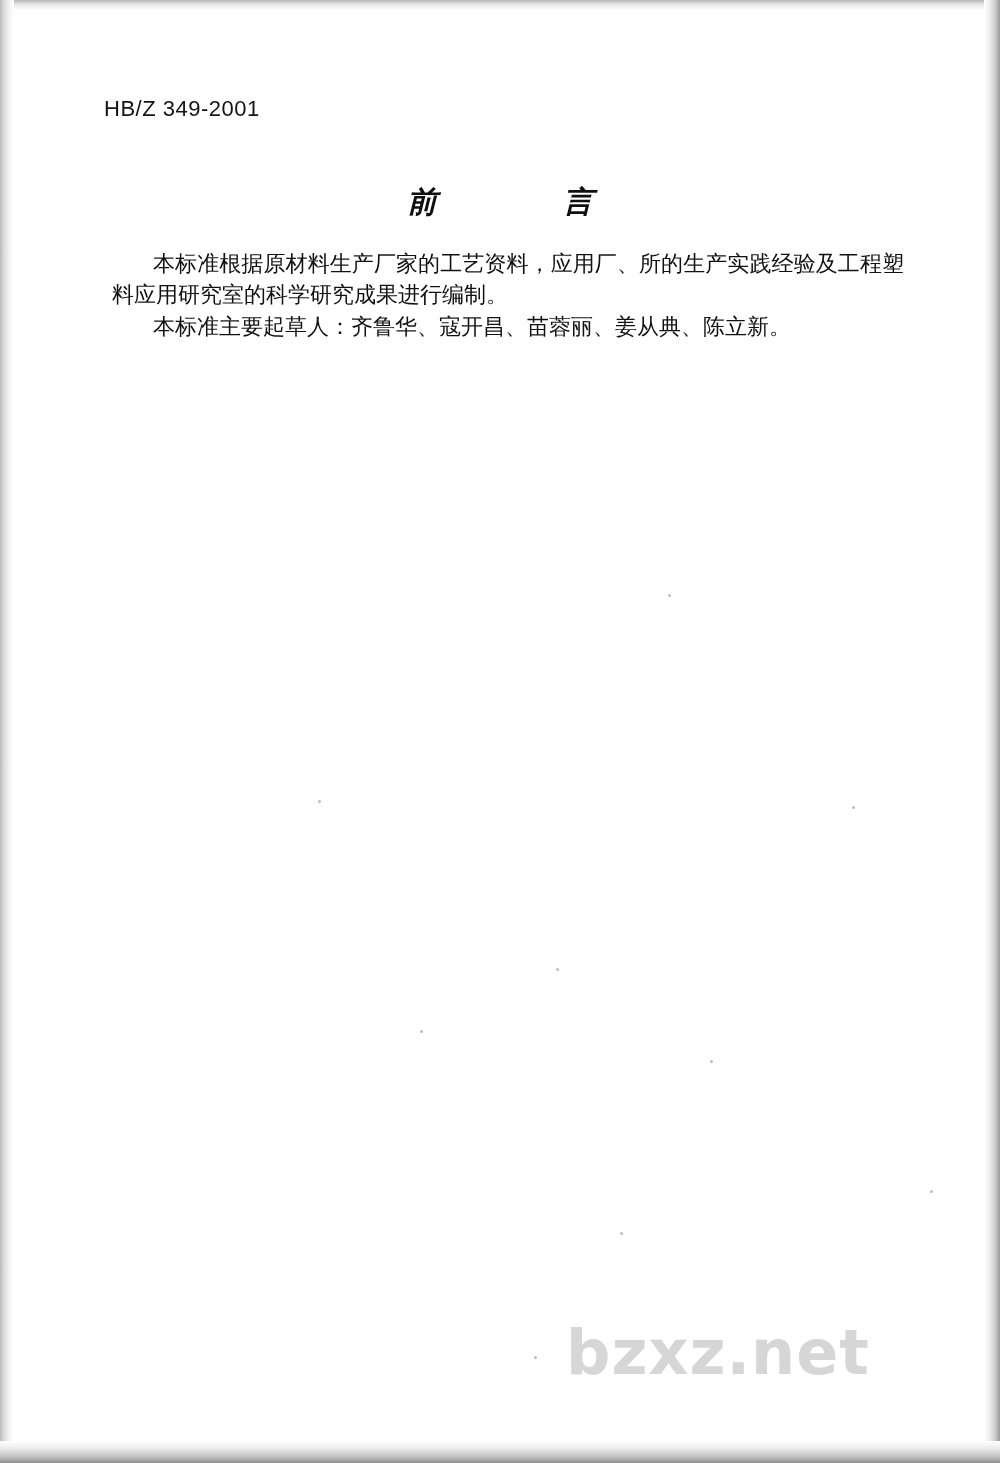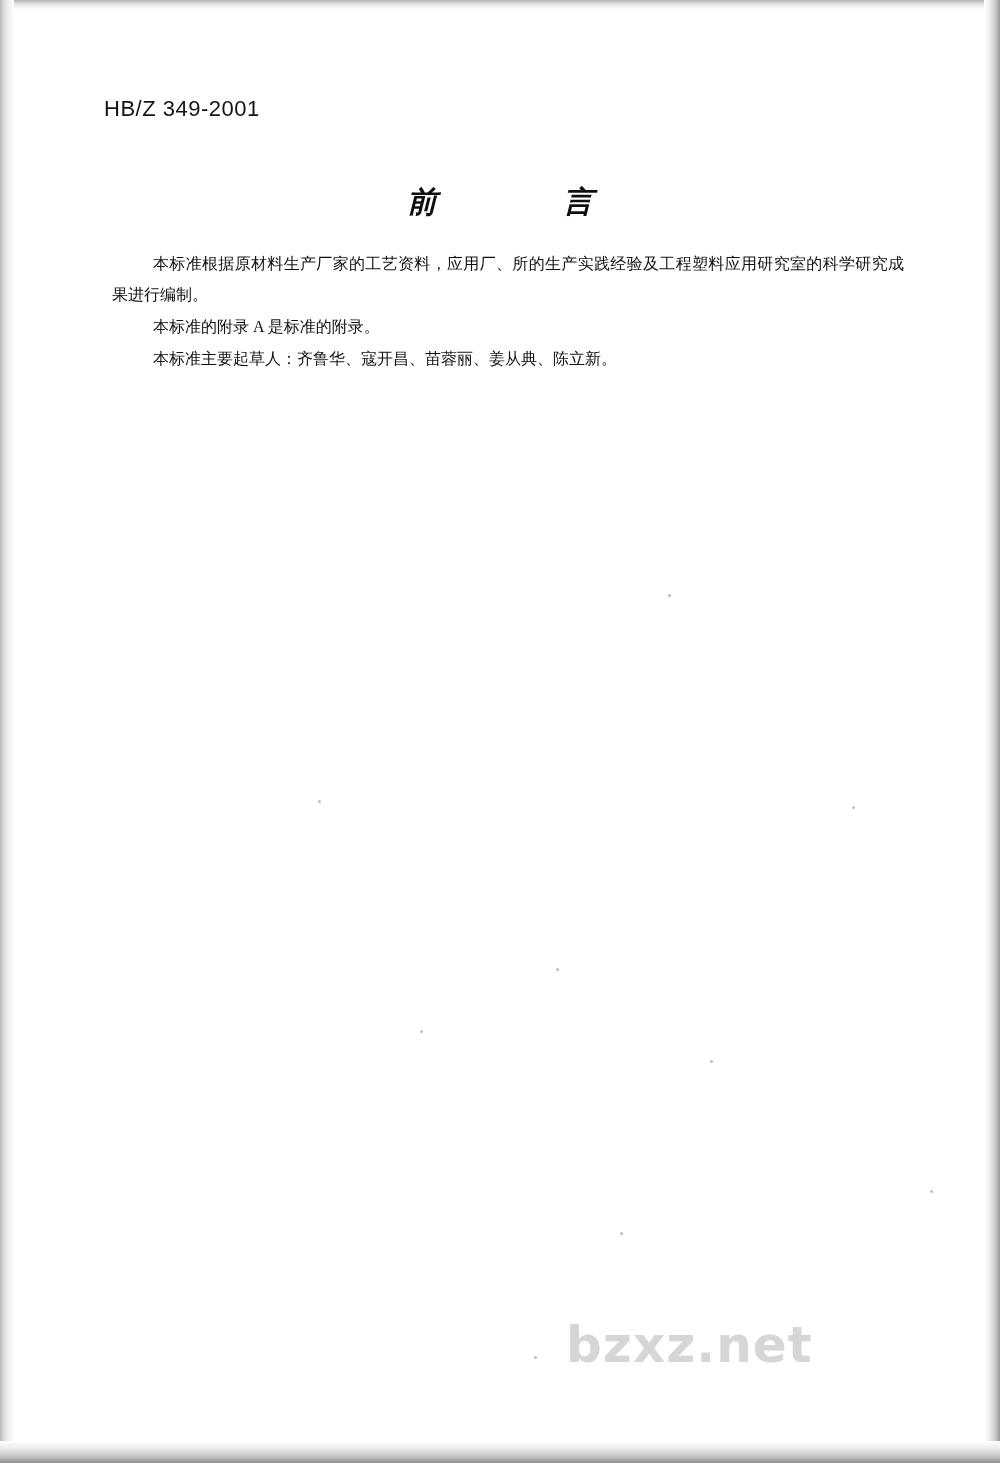--- a/index.html
+++ b/index.html
@@ -75,7 +75,7 @@
     left: 112px;
     top: 248px;
     width: 792px;
-    font-size: 16px;
+    font-size: 22px;
     line-height: 31px;
     color: #111111;
     text-align: justify;

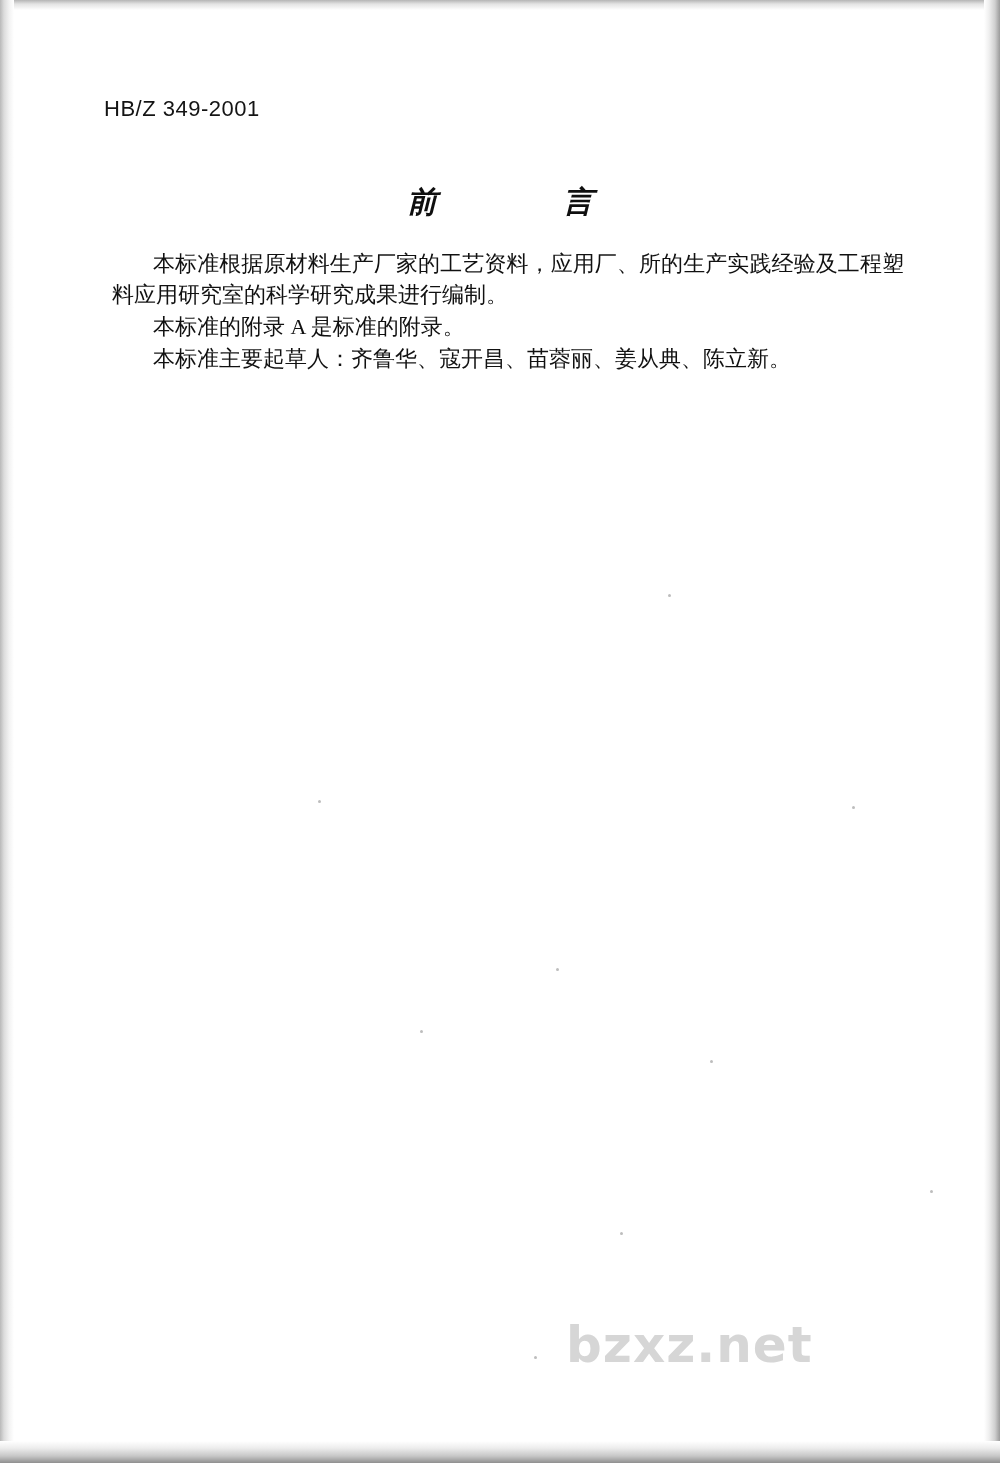--- a/index.html
+++ b/index.html
@@ -124,7 +124,6 @@
 
   <div class="body-block">
     <p class="para">本标准根据原材料生产厂家的工艺资料，应用厂、所的生产实践经验及工程塑料应用研究室的科学研究成果进行编制。</p>
-    <p class="para">本标准的附录 A 是标准的附录。</p>
     <p class="para">本标准主要起草人：齐鲁华、寇开昌、苗蓉丽、姜从典、陈立新。</p>
   </div>
 

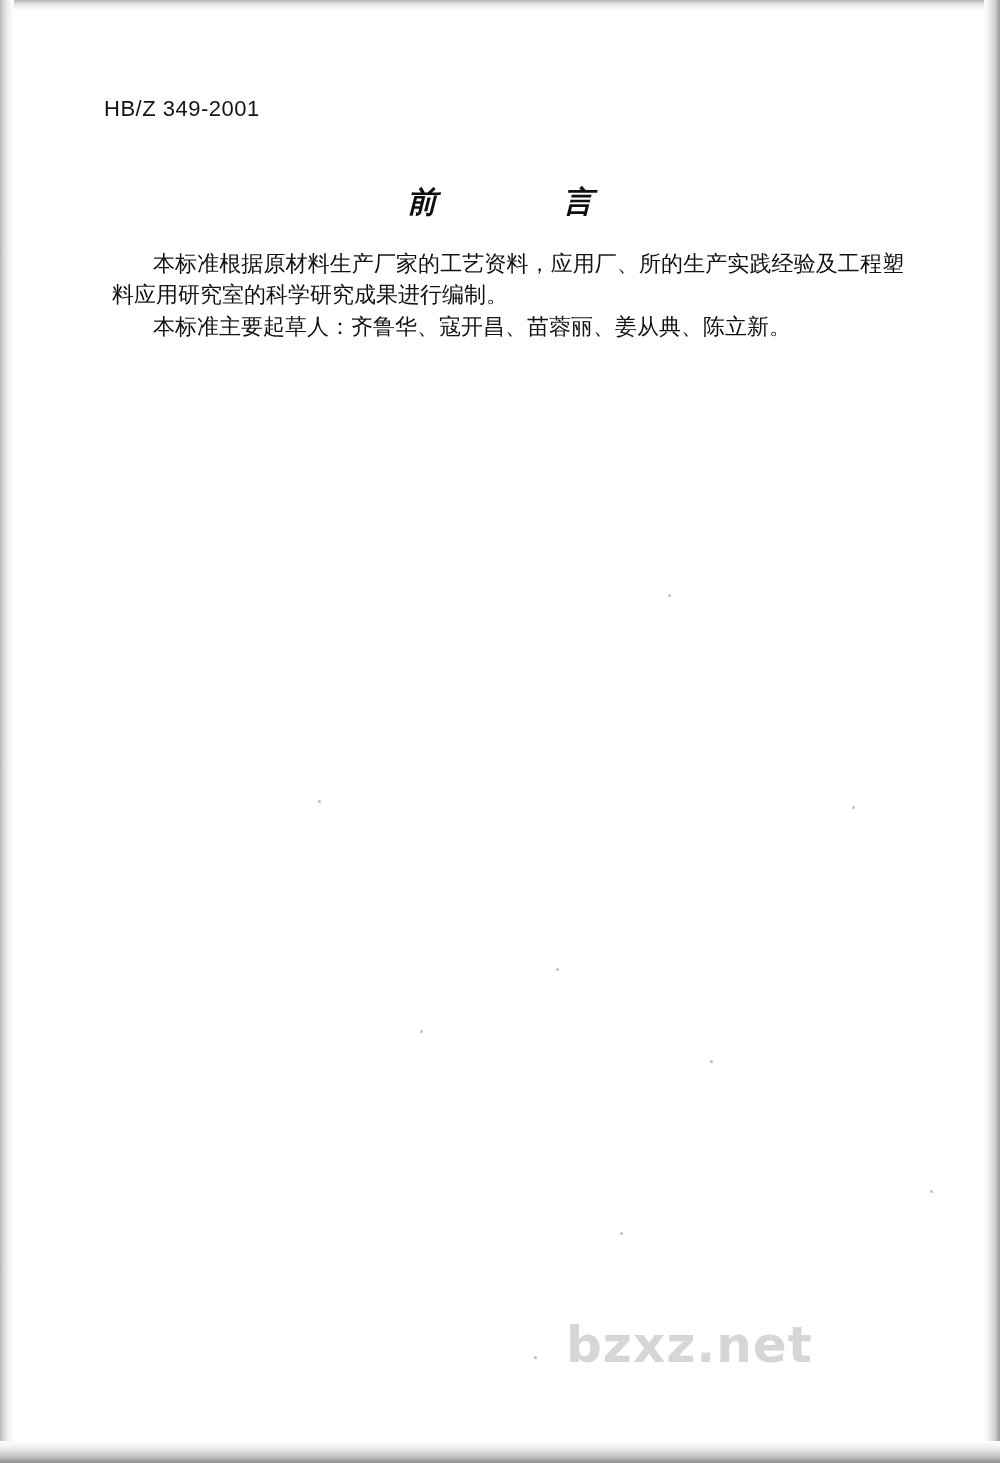--- a/index.html
+++ b/index.html
@@ -94,7 +94,7 @@
     top: 1316px;
     font-family: "DejaVu Sans", "Liberation Sans", sans-serif;
     font-weight: bold;
-    font-size: 50px;
+    font-size: 62px;
     letter-spacing: 1px;
     color: #d6d6d6;
     user-select: none;

